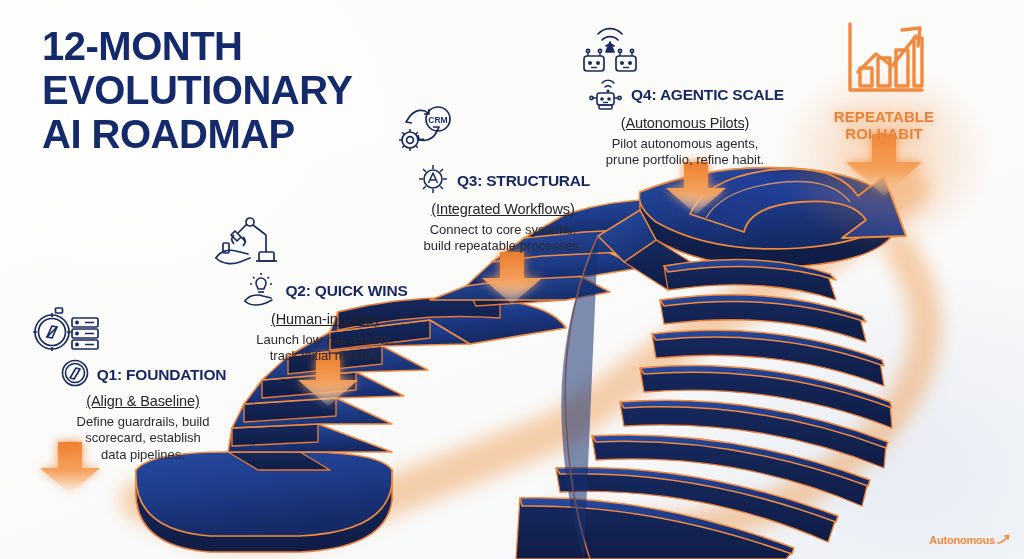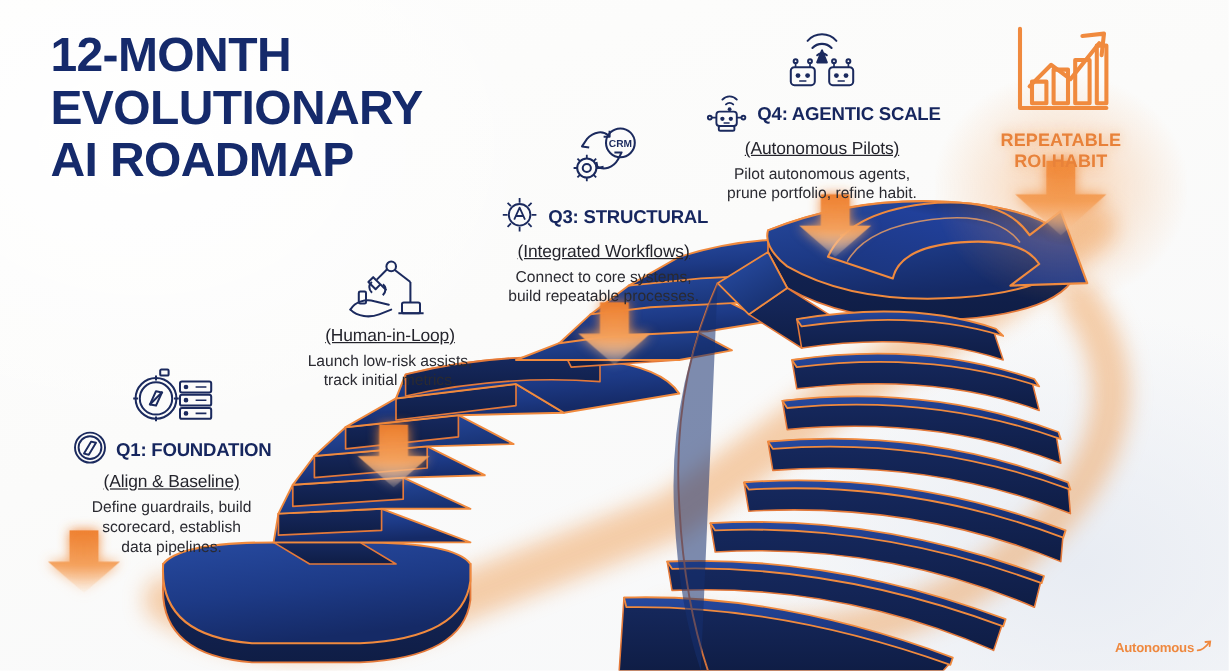--- a/index.html
+++ b/index.html
@@ -51,7 +51,6 @@
     height: 56px;
     display: flex;
     align-items: flex-end;
-    justify-content: center;
     margin-bottom: 2px;
   }
   .q-headrow {

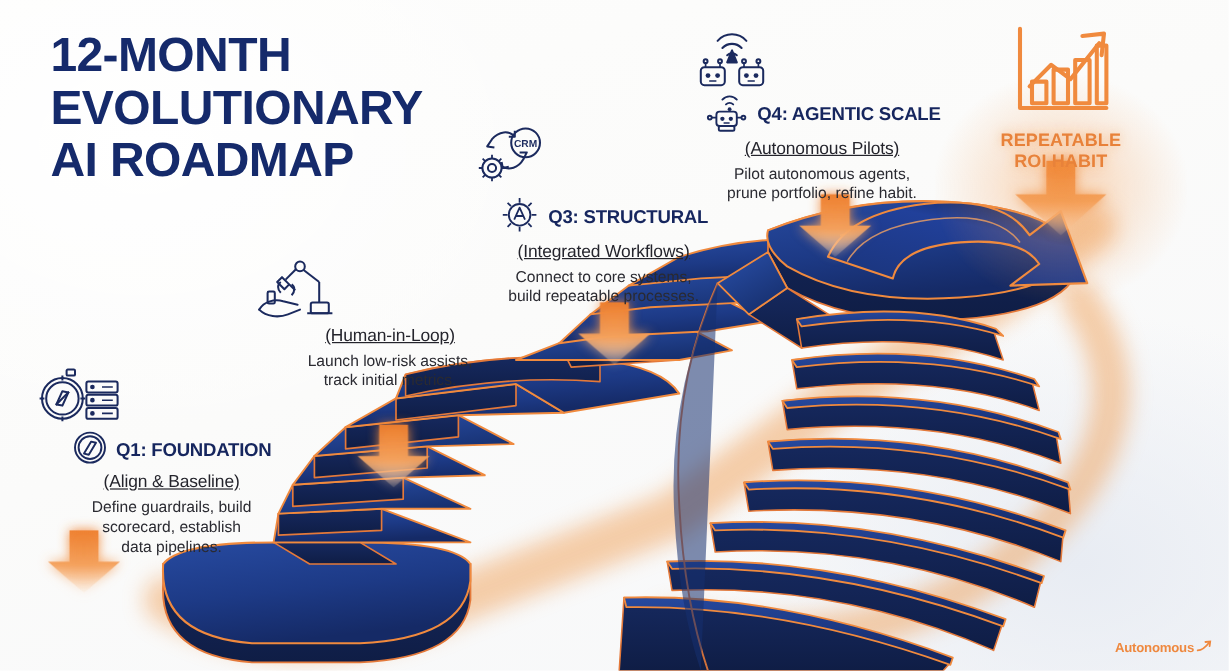--- a/index.html
+++ b/index.html
@@ -344,6 +344,18 @@
         <rect x="13" y="27" width="6" height="10" rx="1.2"></rect>
       </svg>
     </div>
+    <div class="q-headrow">
+      <span class="q-inlineicon">
+        <svg width="36" height="34" viewBox="0 0 36 34" fill="none" stroke="#1b2a5e" stroke-width="1.6" stroke-linejoin="round">
+          <path d="M19,6 a5,5 0 0 1 5,5 c0,3 -2,4 -2,6 h-6 c0,-2 -2,-3 -2,-6 a5,5 0 0 1 5,-5 z"></path>
+          <path d="M16,20 h6"></path>
+          <path d="M19,1 v2 M27,5 l-1.5,1.5 M11,5 l1.5,1.5 M30,12 h-2 M8,12 h2"></path>
+          <path d="M3,29 c4,-6 12,-7 18,-5 l8,2" stroke-linecap="round"></path>
+          <path d="M3,29 c5,5 14,5 21,2 l6,-3" stroke-linecap="round"></path>
+        </svg>
+      </span>
+      <span class="q-title">Q2: QUICK WINS</span>
+    </div>
     <div class="q-sub">(Human-in-Loop)</div>
     <div class="q-desc">Launch low-risk assists,
 track initial metrics.</div>

